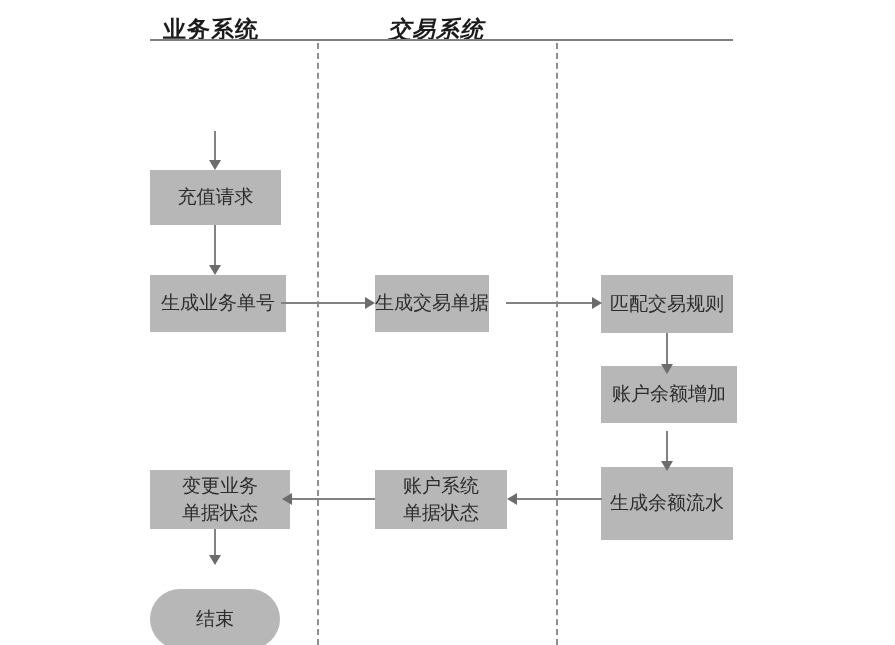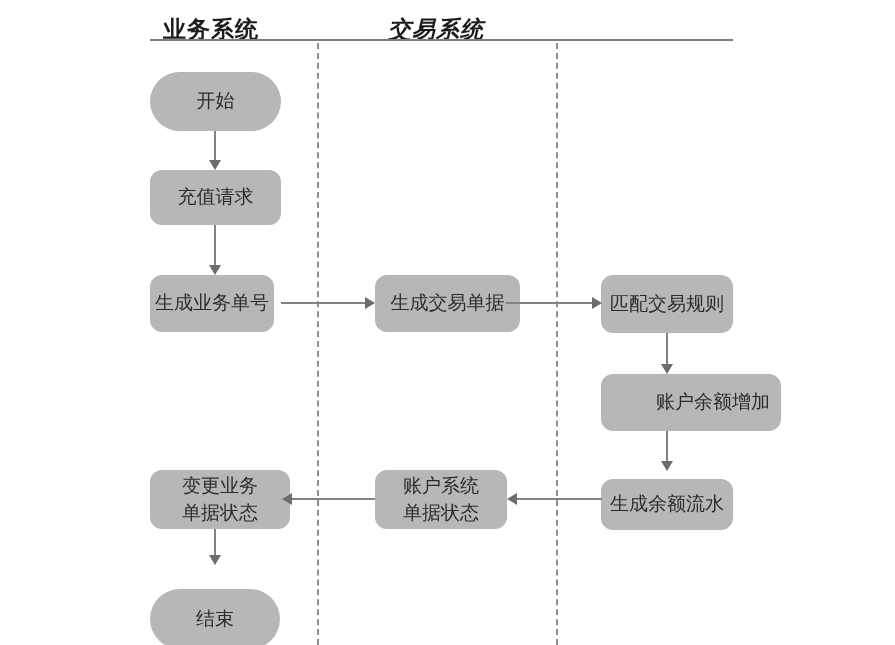--- a/index.html
+++ b/index.html
@@ -82,7 +82,6 @@
   <div class="lane-divider" style="left:317px;"></div>
   <div class="lane-divider" style="left:556px;"></div>
 
-  <div class="node stadium" style="left:150px; top:65px; width:131px; height:59px;">开始</div>
 
   <div class="node" style="left:150px; top:163px; width:131px; height:55px;">充值请求</div>
 

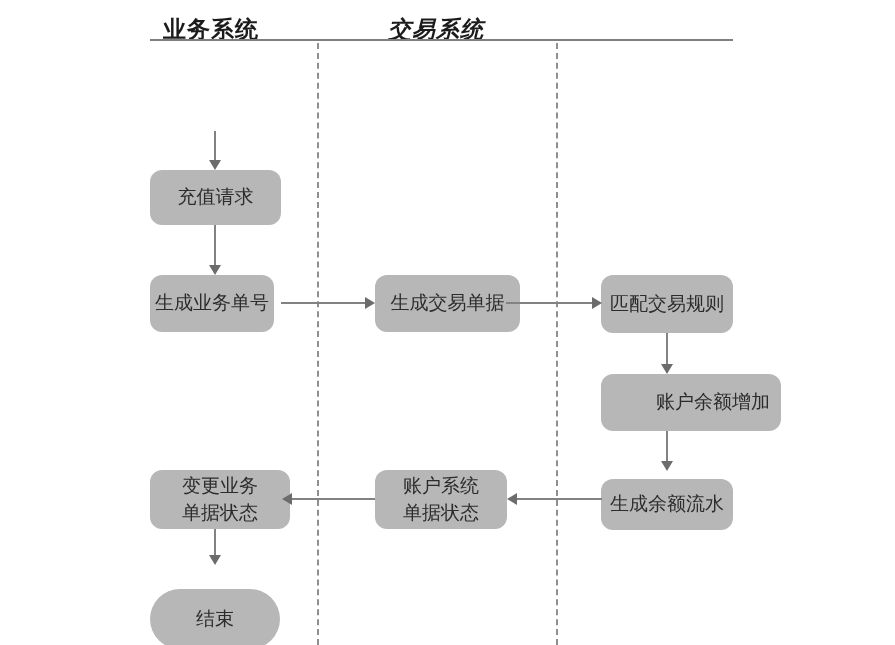--- a/index.html
+++ b/index.html
@@ -38,7 +38,7 @@
   .node {
     position: absolute;
     background: #b7b7b7;
-    border-radius: 12px;
+    border-radius: 0;
     display: flex;
     align-items: center;
     justify-content: center;

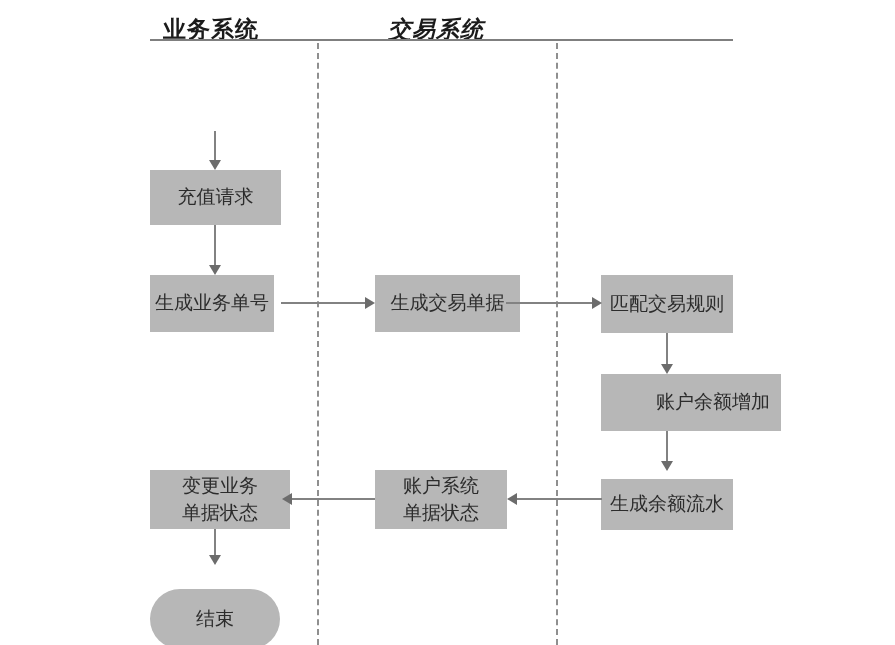--- a/index.html
+++ b/index.html
@@ -85,7 +85,7 @@
 
   <div class="node" style="left:150px; top:163px; width:131px; height:55px;">充值请求</div>
 
-  <div class="node" style="left:150px; top:268px; width:124px; height:57px;">生成业务单号</div>
+  <div class="node" style="left:150px; top:268px; width:136px; height:57px;">生成业务单号</div>
 
   <div class="node" style="left:375px; top:268px; width:145px; height:57px;">生成交易单据</div>
 

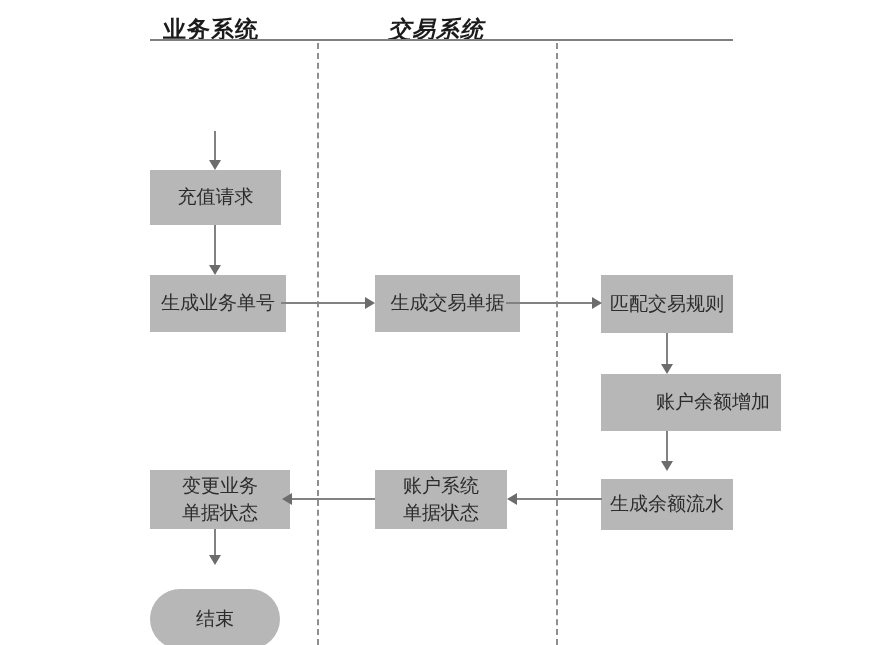--- a/index.html
+++ b/index.html
@@ -87,7 +87,7 @@
 
   <div class="node" style="left:150px; top:268px; width:136px; height:57px;">生成业务单号</div>
 
-  <div class="node" style="left:375px; top:268px; width:145px; height:57px;">生成交易单据</div>
+  <div class="node" style="left:375px; top:268px; width:114px; height:57px;">生成交易单据</div>
 
   <div class="node" style="left:601px; top:268px; width:132px; height:58px;">匹配交易规则</div>
 

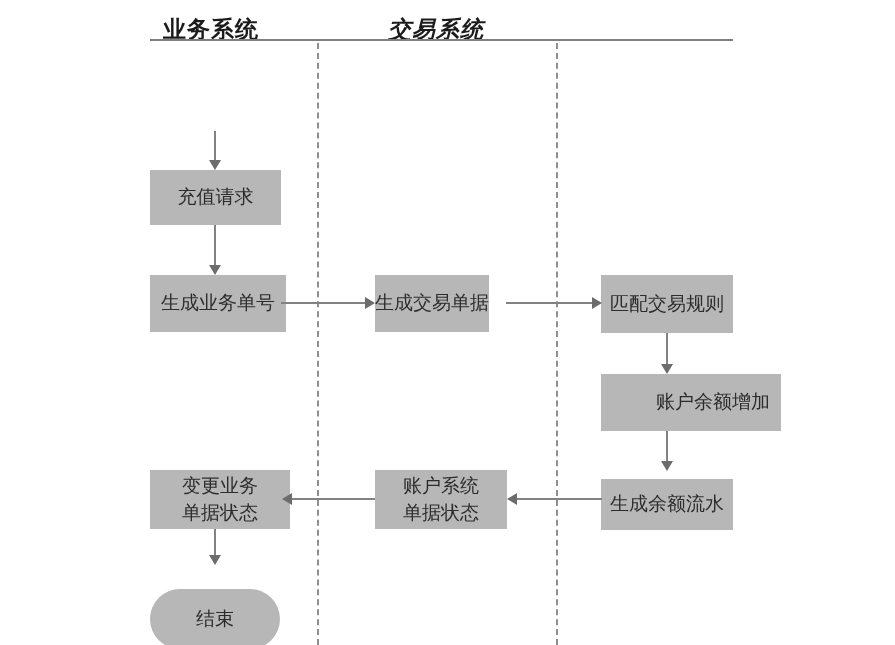--- a/index.html
+++ b/index.html
@@ -91,7 +91,7 @@
 
   <div class="node" style="left:601px; top:268px; width:132px; height:58px;">匹配交易规则</div>
 
-  <div class="node" style="left:601px; top:367px; width:136px; height:57px;padding-left:44px;">账户余额增加</div>
+  <div class="node" style="left:601px; top:359px; width:136px; height:57px;">账户余额增加</div>
 
   <div class="node" style="left:601px; top:472px; width:132px; height:51px;text-align:center;">生成余额流水</div>
 

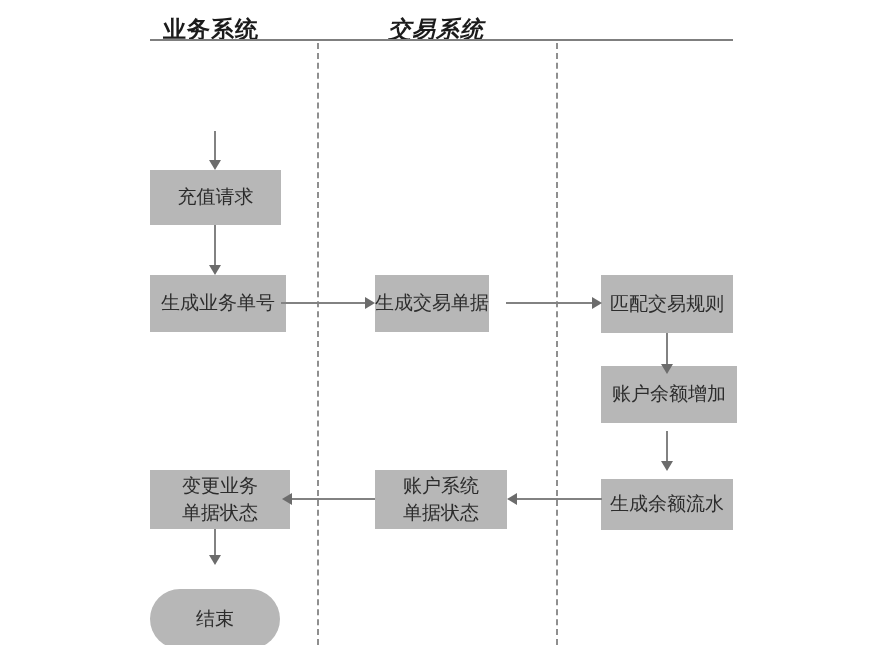--- a/index.html
+++ b/index.html
@@ -93,7 +93,7 @@
 
   <div class="node" style="left:601px; top:359px; width:136px; height:57px;">账户余额增加</div>
 
-  <div class="node" style="left:601px; top:472px; width:132px; height:51px;text-align:center;">生成余额流水</div>
+  <div class="node" style="left:601px; top:460px; width:132px; height:73px;text-align:center;">生成余额流水</div>
 
   <div class="node" style="left:375px; top:463px; width:132px; height:59px;">账户系统
 单据状态</div>

